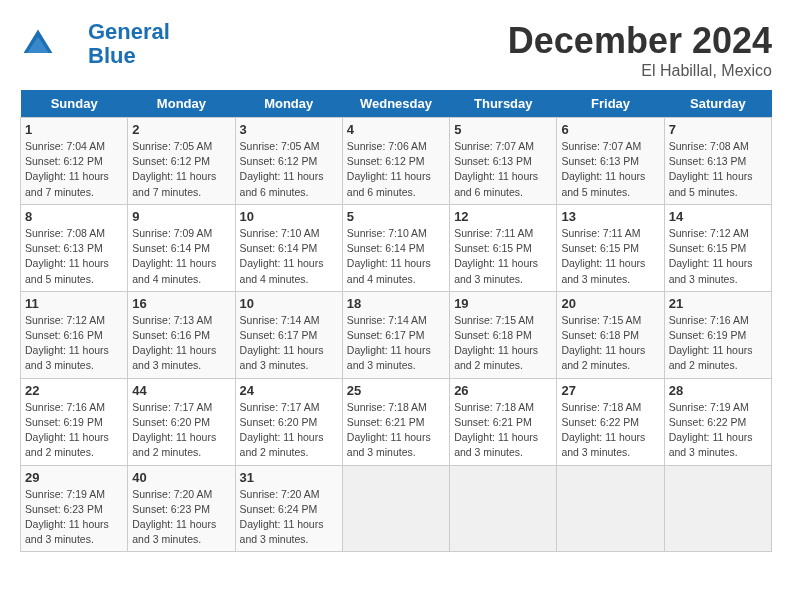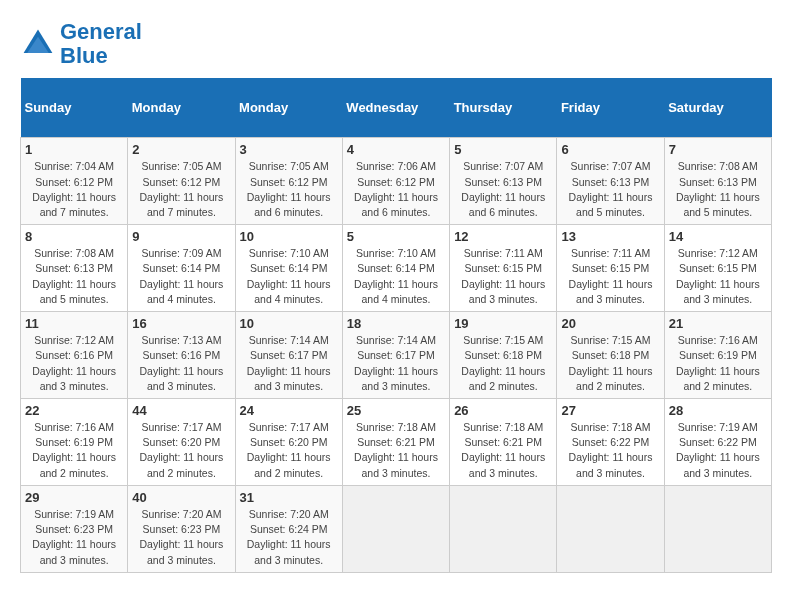--- a/index.html
+++ b/index.html
@@ -28,6 +28,7 @@
     }
     .logo-text span {
       color: #1a6fb5;
+      margin-left: 28px;
     }
     .logo-icon {
       width: 36px;

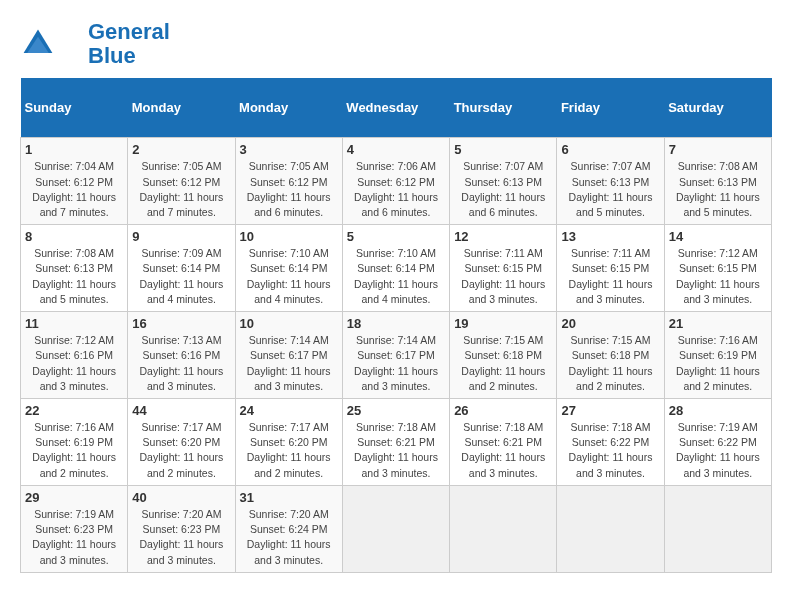--- a/index.html
+++ b/index.html
@@ -102,6 +102,10 @@
       <div><span>Blue</span></div>
     </div>
   </div>
+  <div class="title-block">
+    <div class="month-title">December 2024</div>
+    <div class="location">El Habillal, Mexico</div>
+  </div>
 </div>
 
 <table>

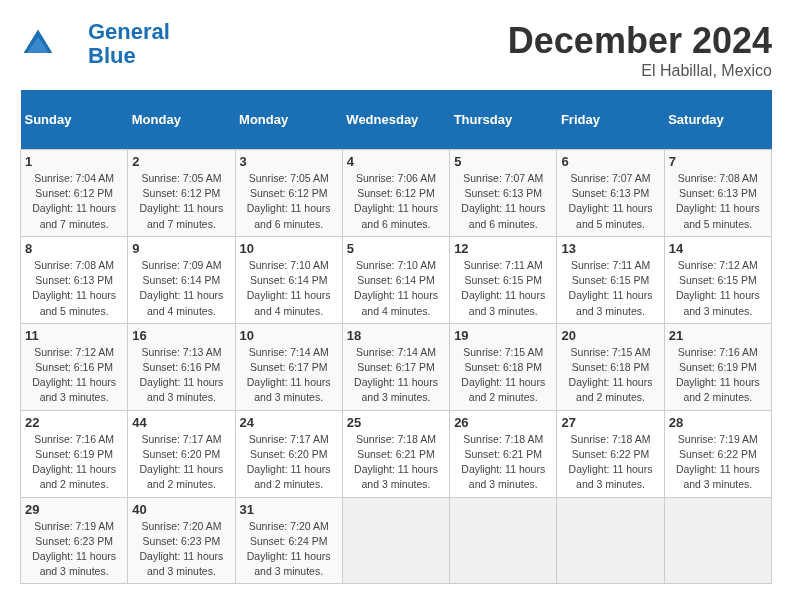--- a/index.html
+++ b/index.html
@@ -55,8 +55,8 @@
     thead tr th {
       background-color: #1a6fb5;
       color: #fff;
-      padding: 22px 4px;
-      text-align: left;
+      padding: 6px 4px;
+      text-align: center;
       font-size: 13px;
       font-weight: bold;
     }

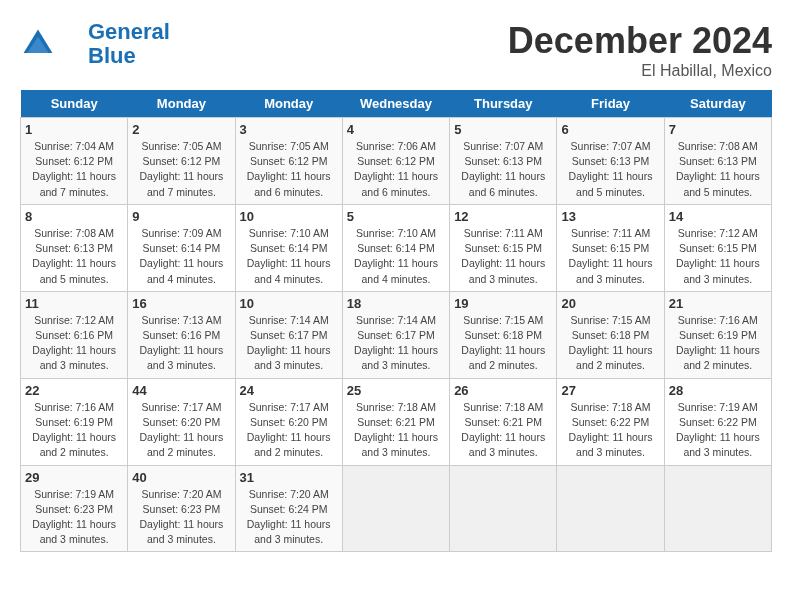--- a/index.html
+++ b/index.html
@@ -82,7 +82,6 @@
       color: #444;
       font-size: 10.5px;
       line-height: 1.45;
-      text-align: center;
     }
     td.empty {
       background: #f0f0f0 !important;

